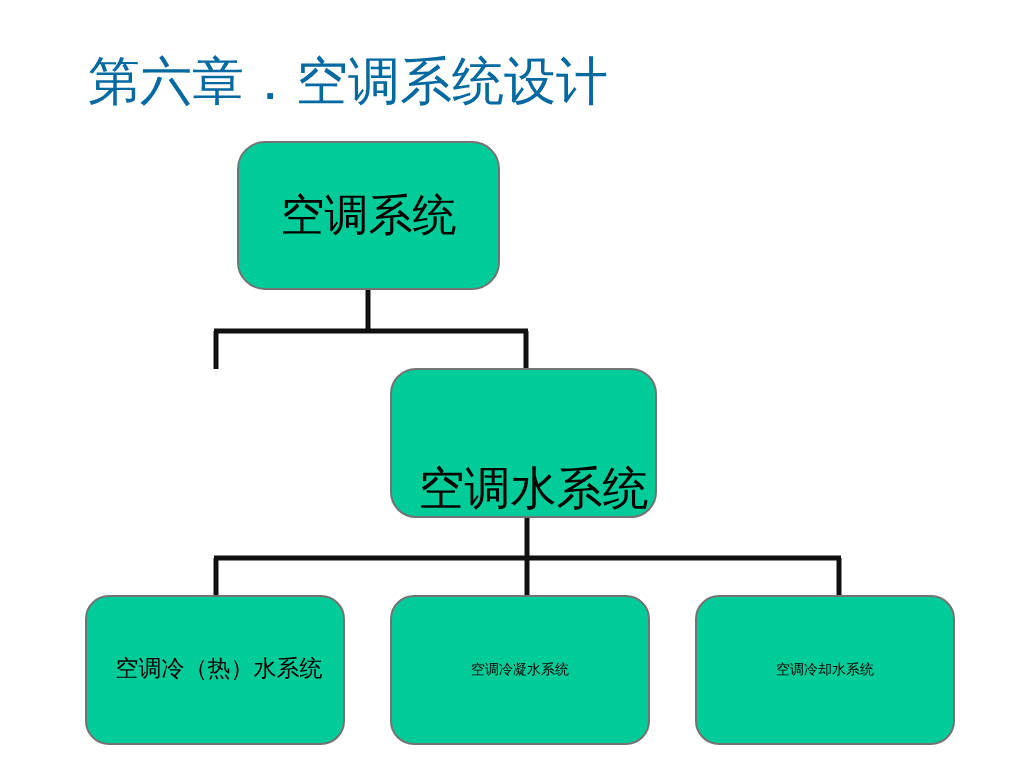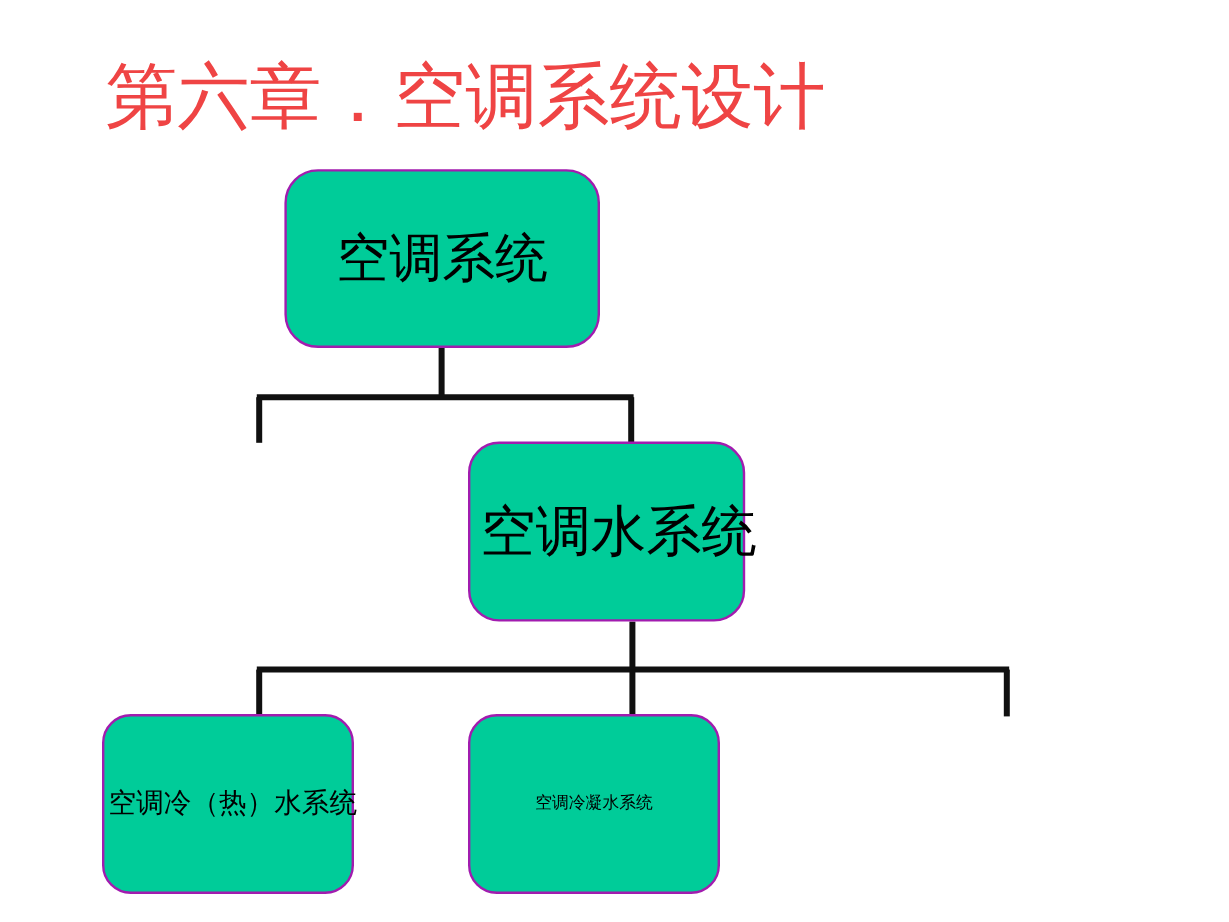--- a/index.html
+++ b/index.html
@@ -26,10 +26,10 @@
     left: 88px;
     top: 48px;
     font-family: "Liberation Sans", "DejaVu Sans", sans-serif;
-    font-size: 60px;
+    font-size: 52px;
     line-height: 66px;
     letter-spacing: 0px;
-    color: #ef4444;
+    color: #0369a1;
     white-space: nowrap;
     font-weight: 400;
   }

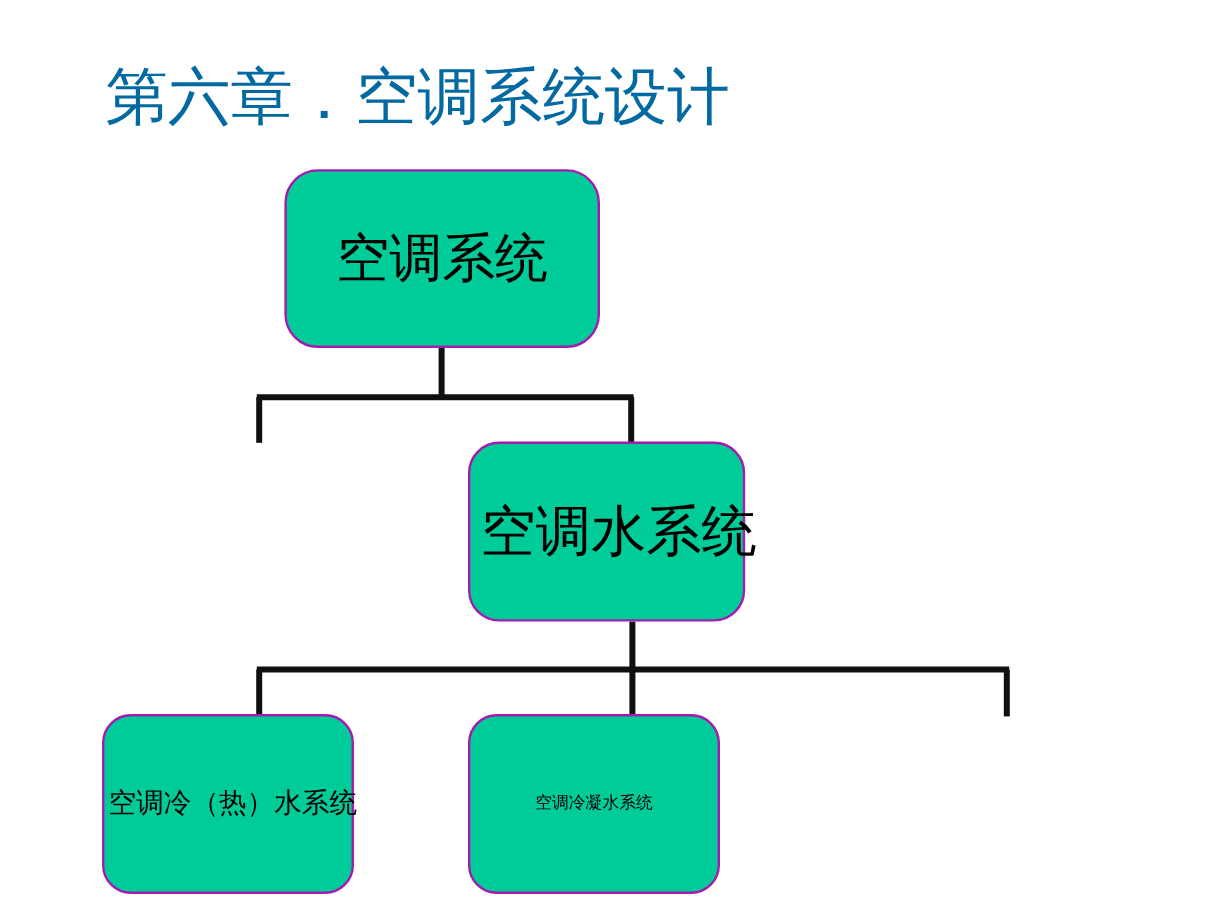--- a/index.html
+++ b/index.html
@@ -49,7 +49,7 @@
     position: absolute;
     box-sizing: border-box;
     background: #00CC99;
-    border: 2px solid #a21caf;
+    border: 2px solid #737373;
     border-radius: 26px;
     display: flex;
     align-items: center;

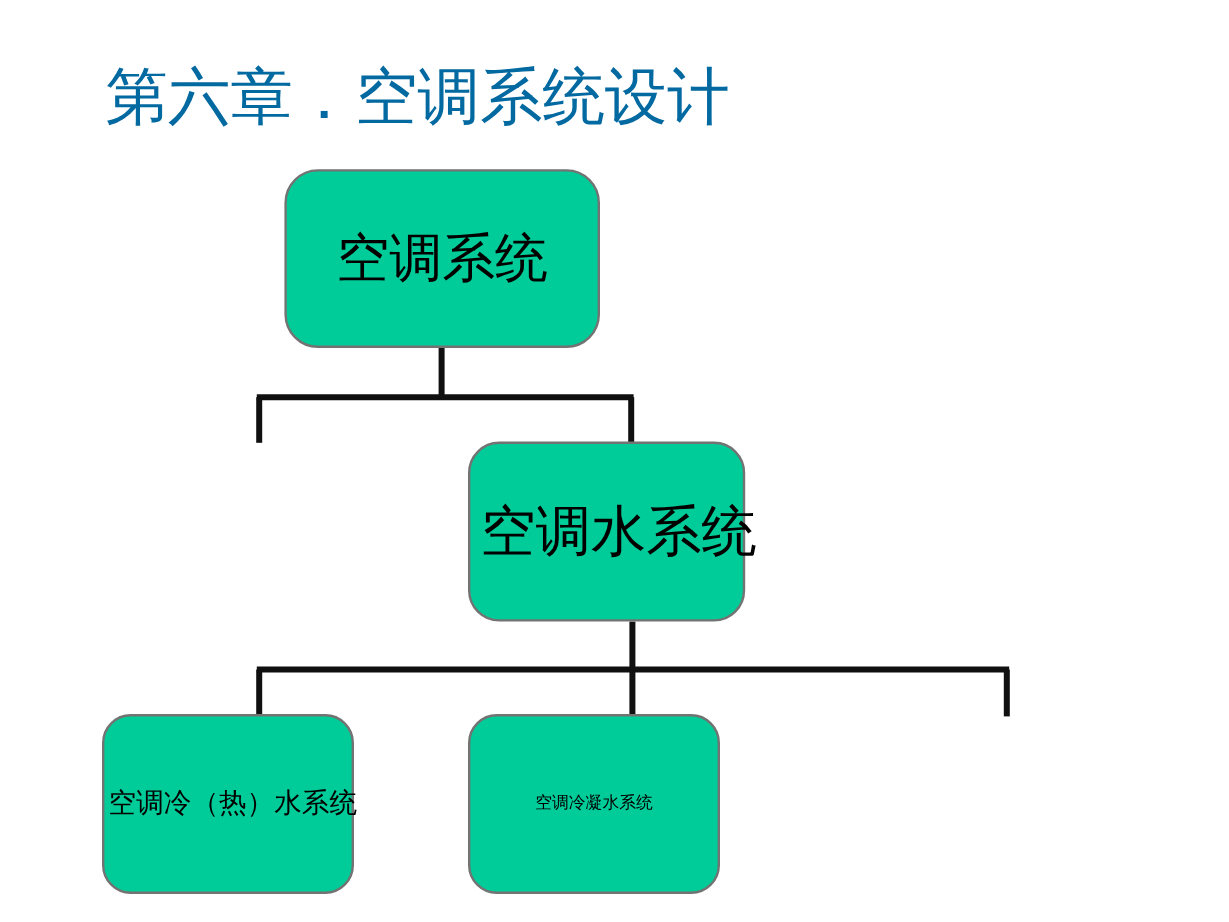--- a/index.html
+++ b/index.html
@@ -86,8 +86,9 @@
   .node-water {
     left: 390px;
     top: 368px;
-    width: 231px;
+    width: 267px;
     height: 150px;
+    align-items: flex-end;
   }
   .node-water .label {
     font-size: 46px;

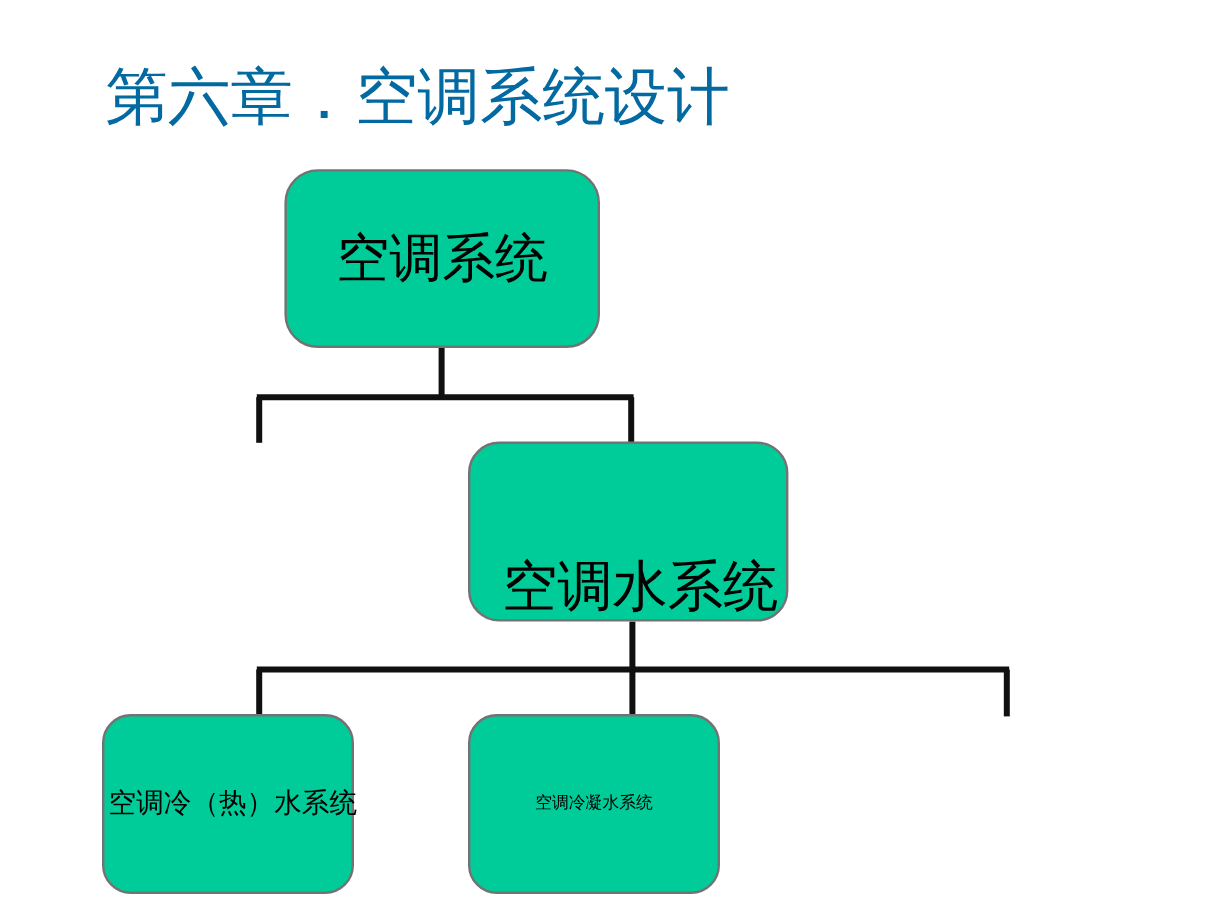--- a/index.html
+++ b/index.html
@@ -99,9 +99,10 @@
   
   .node-l3 {
     top: 595px;
-    width: 210px;
+    width: 260px;
     height: 150px;
     border-radius: 24px;
+    font-family: Liberation Mono, monospace;
   }
   .node-l3 .label { font-size: 14px; line-height: 30px; }
   .node-chilled { left: 85px; }

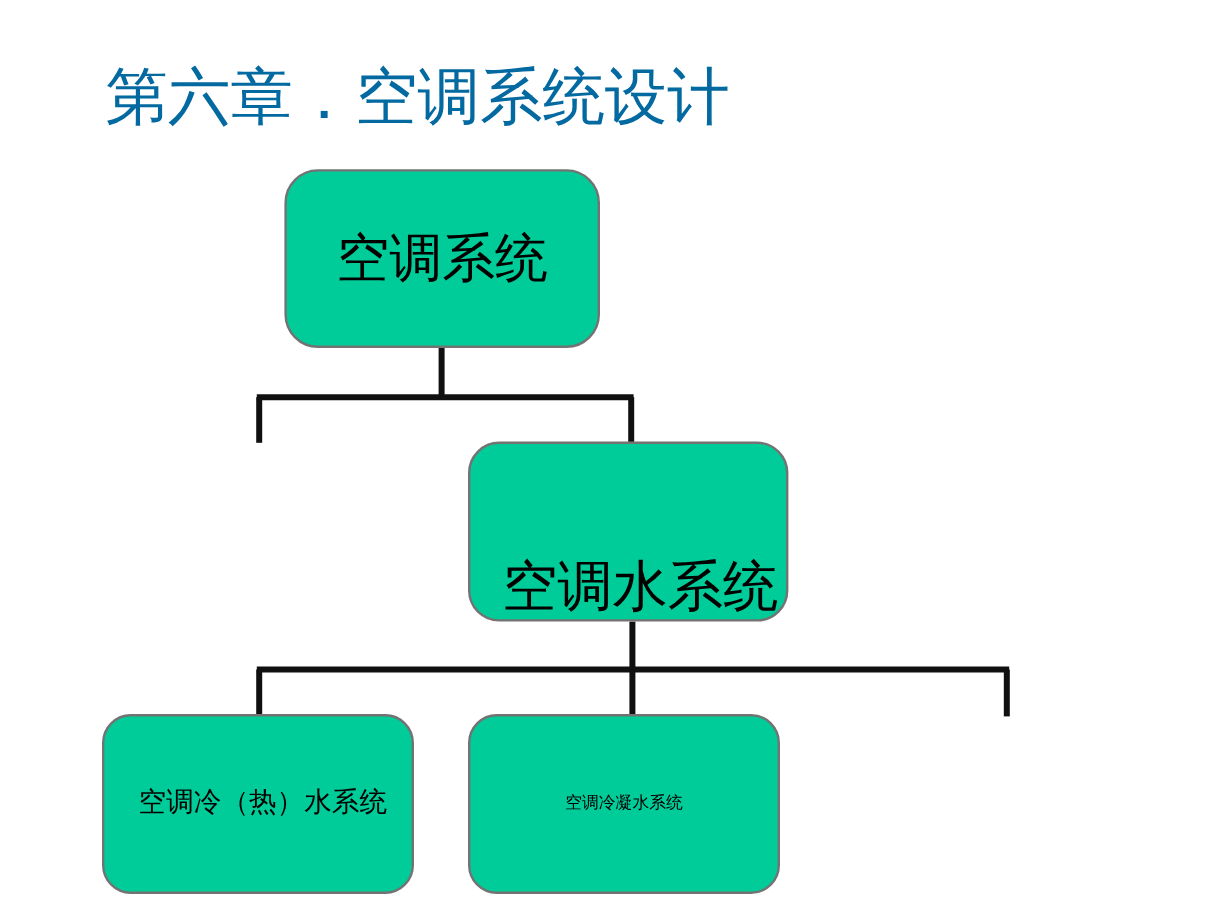--- a/index.html
+++ b/index.html
@@ -155,6 +155,9 @@
     <span class="label">空调冷凝水系统</span>
   </div>
 
+  <div class="node node-l3 node-cooling">
+    <span class="label">空调冷却水系统</span>
+  </div>
 
 </div>
 

